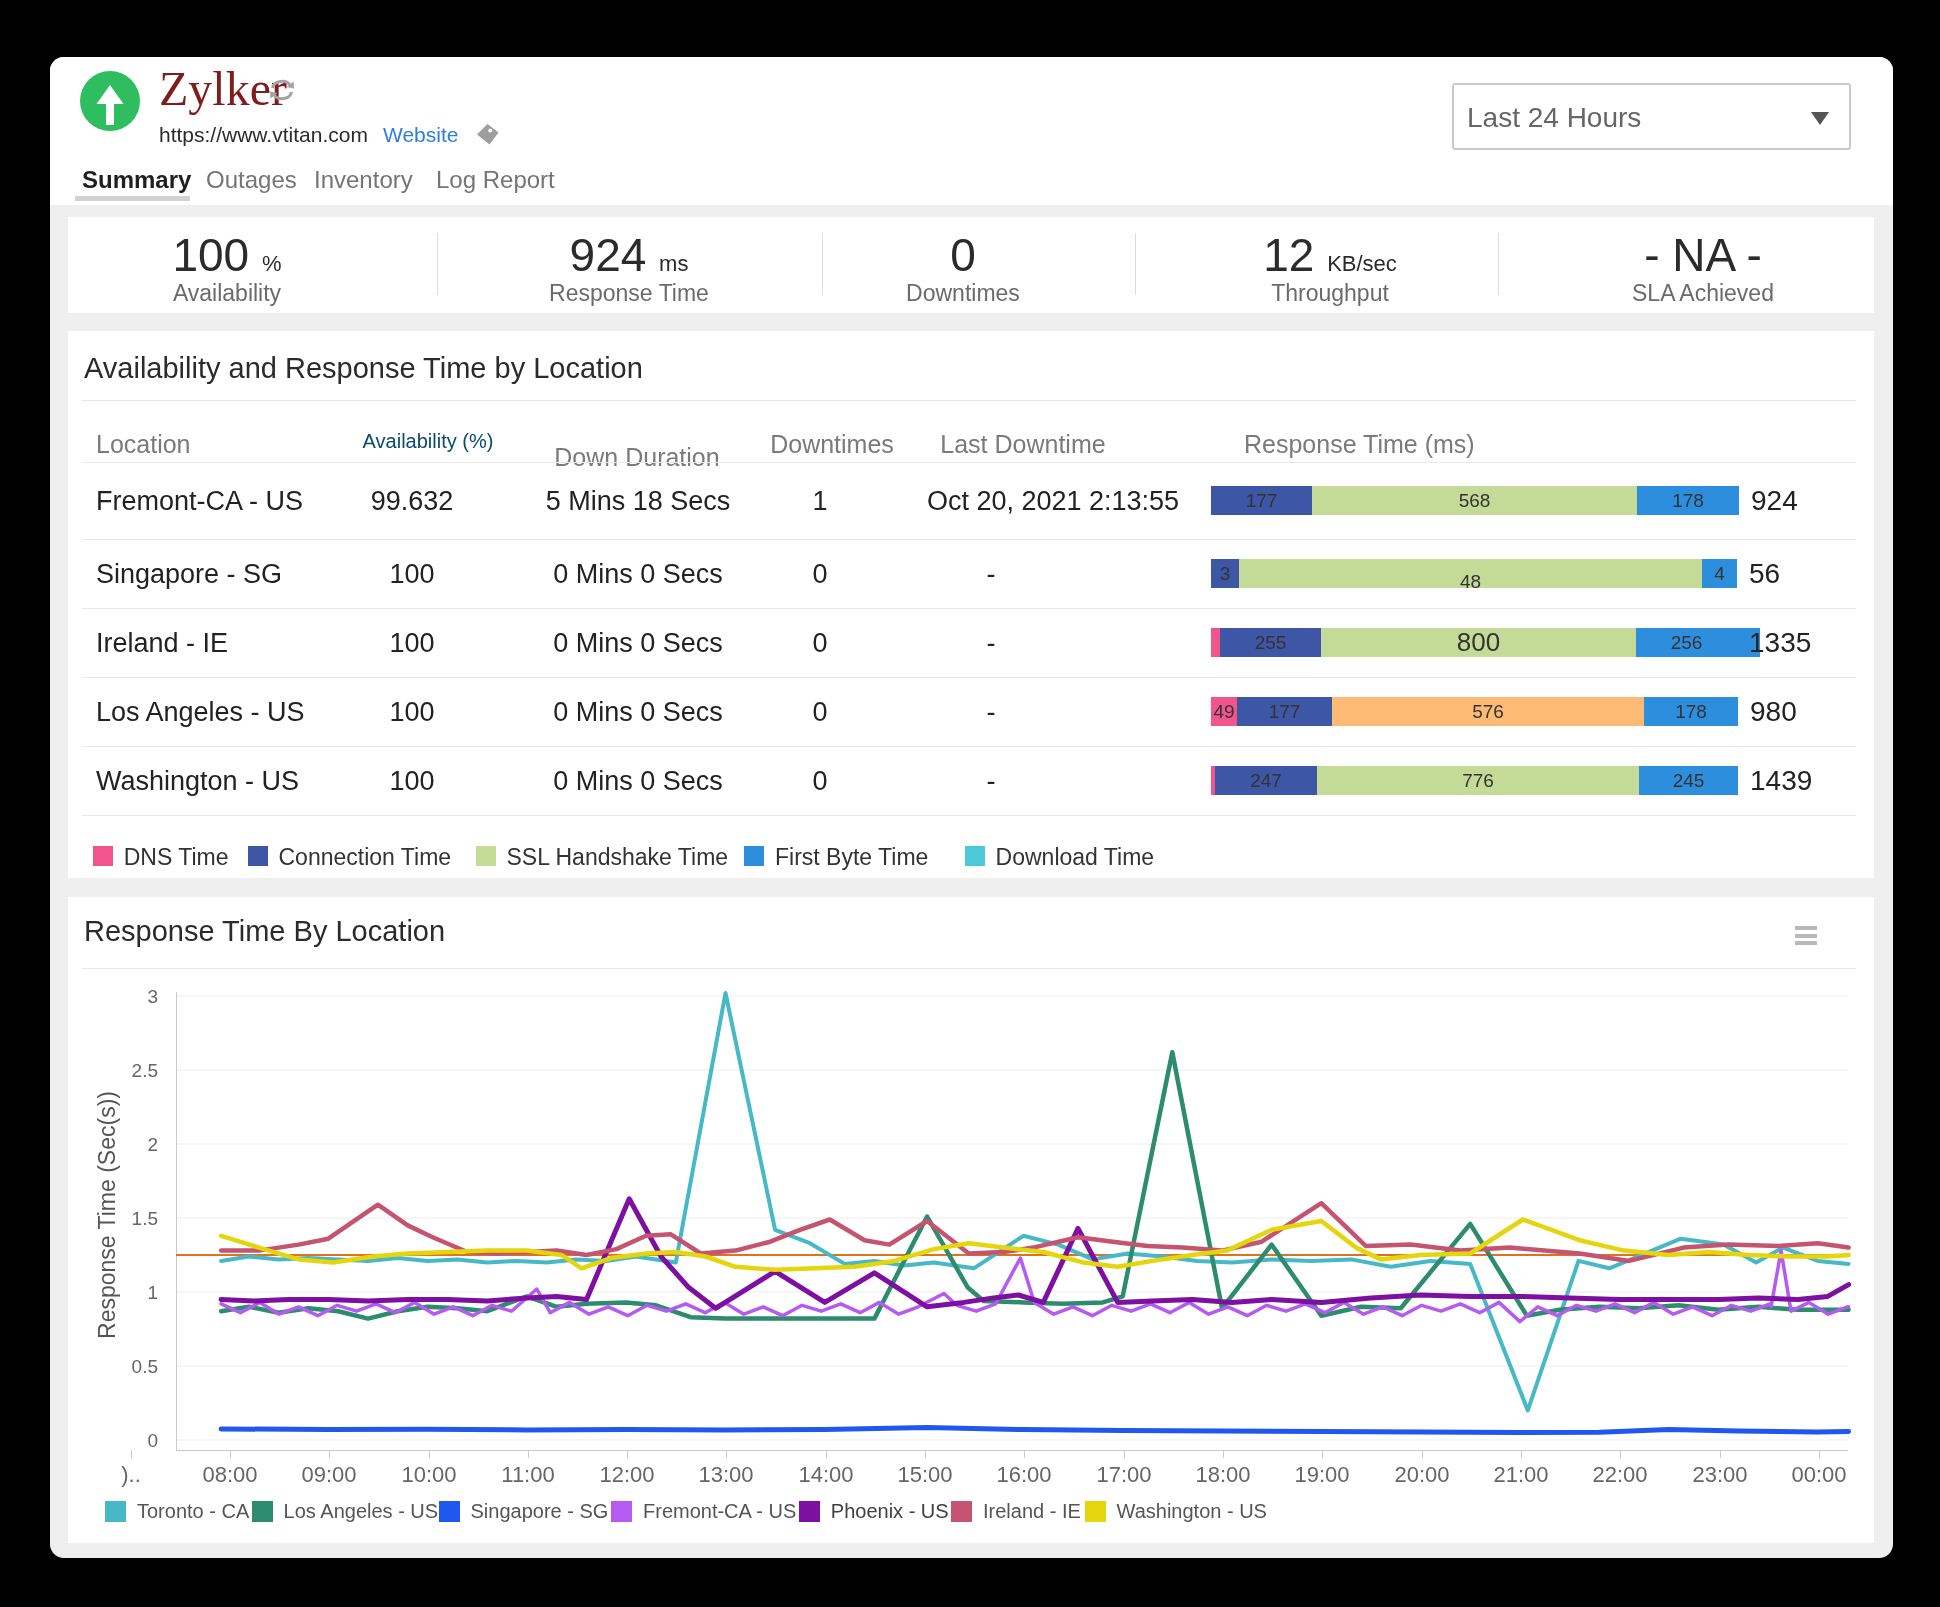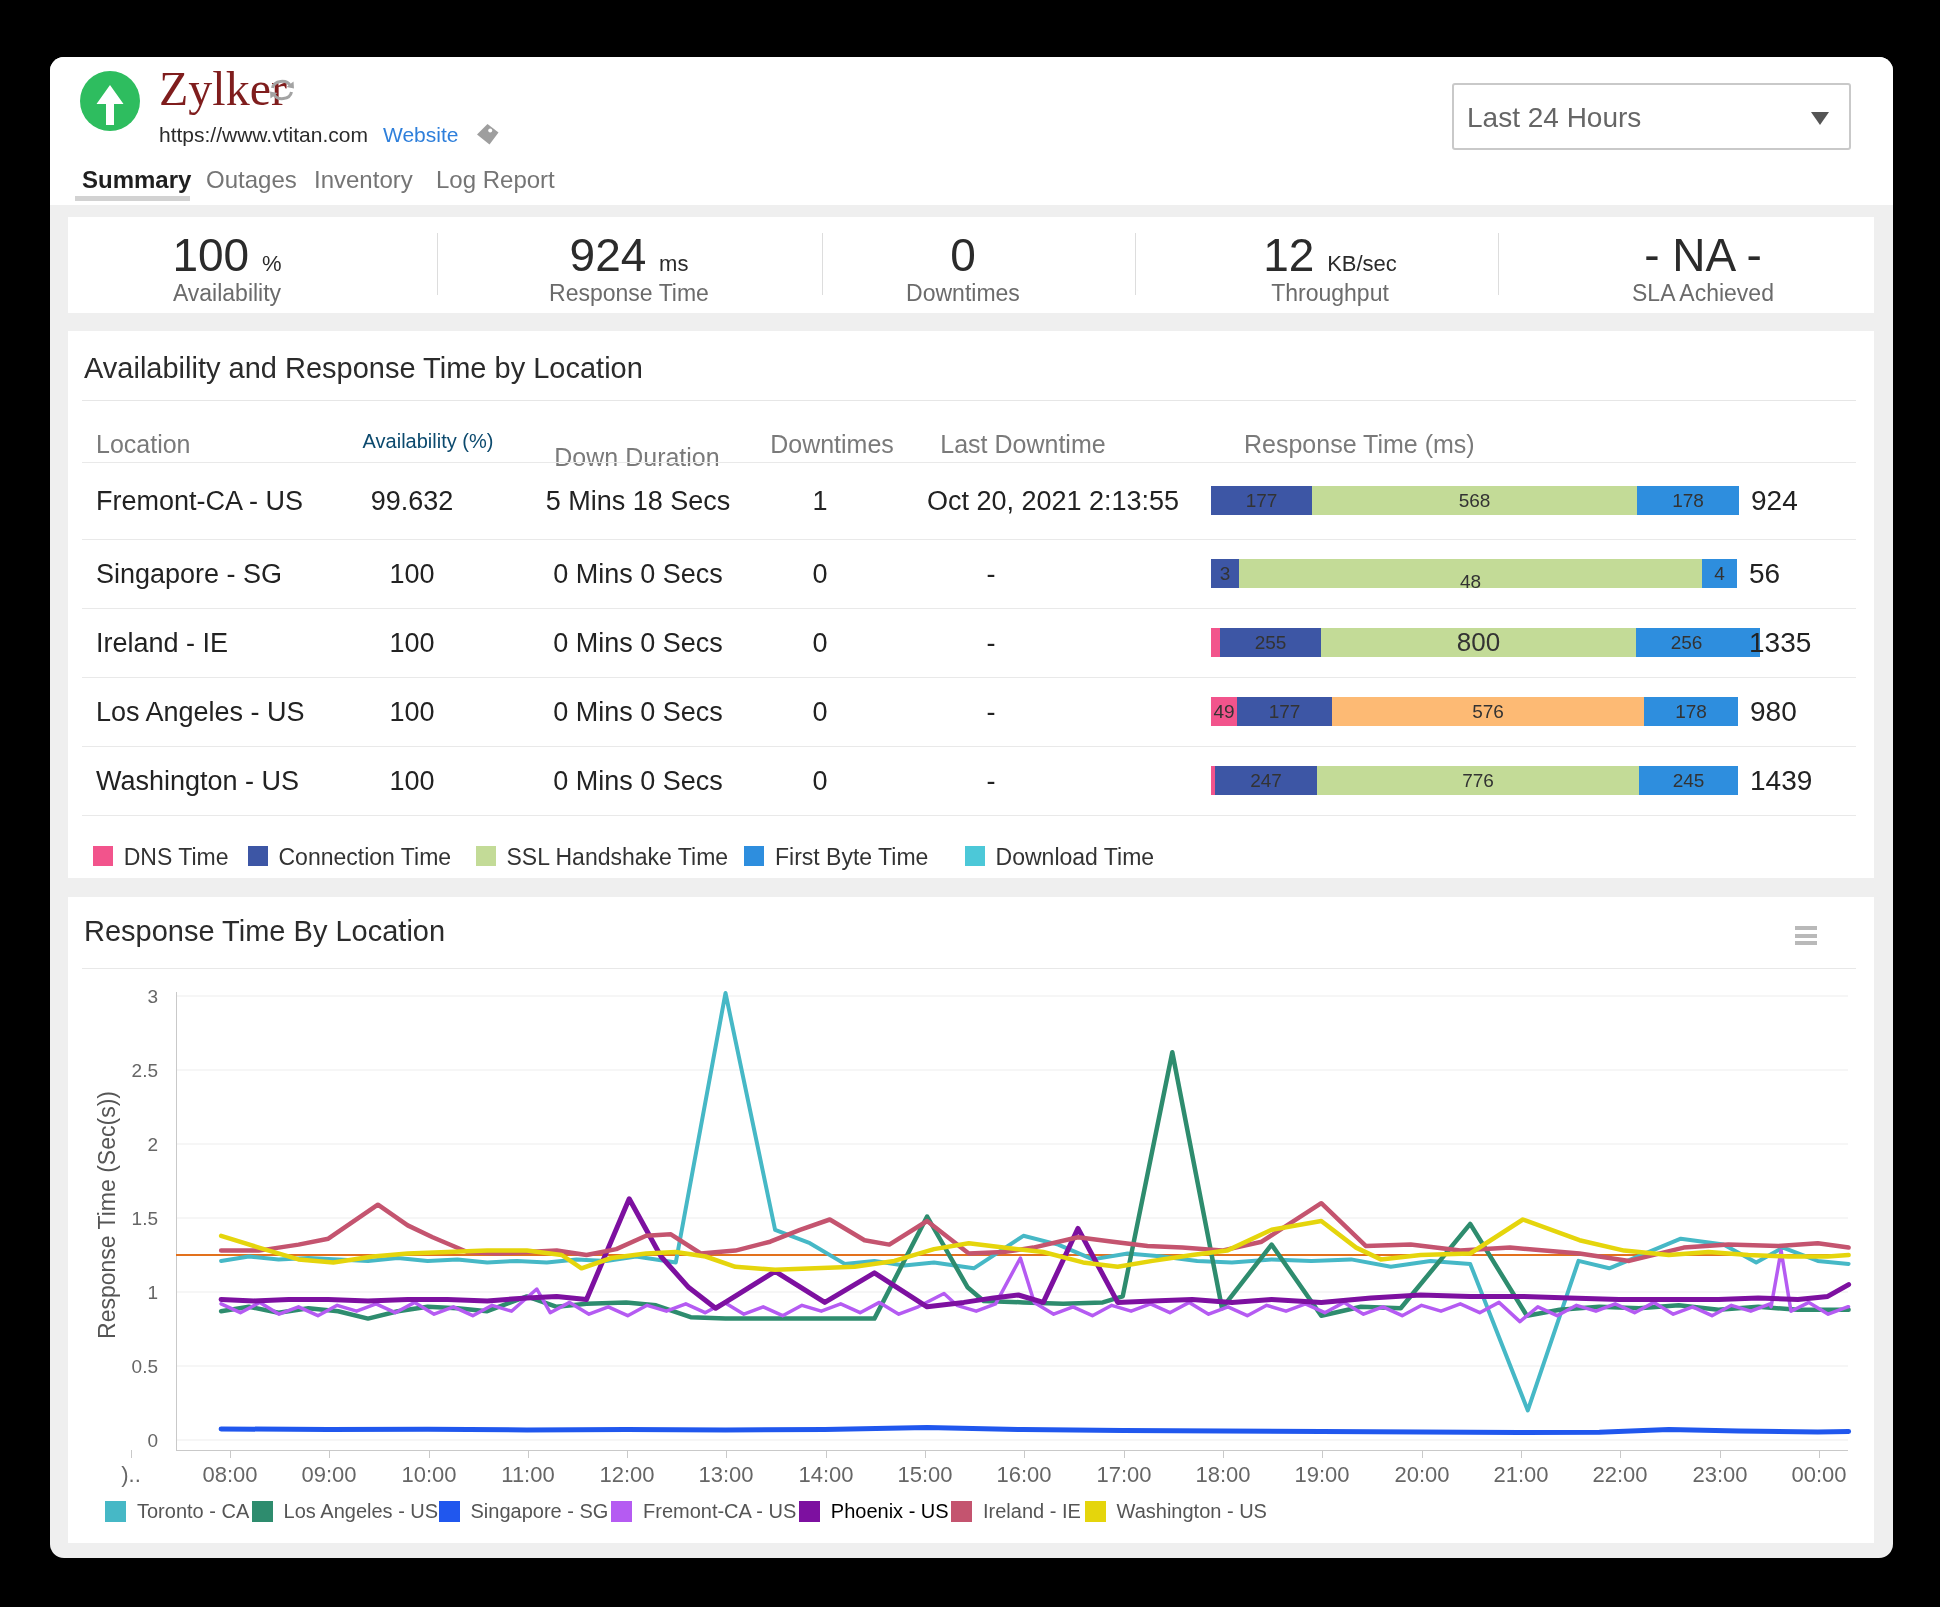--- a/index.html
+++ b/index.html
@@ -253,7 +253,7 @@
 <div style="position:absolute;left:543px;top:604px;width:21px;height:21px;background:#b55bf2;"></div>
 <div style="position:absolute;left:575px;top:603px;font-size:20px;color:#555;">Fremont-CA - US</div>
 <div style="position:absolute;left:730.8px;top:604px;width:21px;height:21px;background:#7d10a0;"></div>
-<div style="position:absolute;left:762.8px;top:603px;font-size:20px;color:#000000;">Phoenix - US</div>
+<div style="position:absolute;left:762.8px;top:603px;font-size:20px;color:#404040;">Phoenix - US</div>
 <div style="position:absolute;left:883px;top:604px;width:21px;height:21px;background:#c4546f;"></div>
 <div style="position:absolute;left:915px;top:603px;font-size:20px;color:#555;">Ireland - IE</div>
 <div style="position:absolute;left:1016.5px;top:604px;width:21px;height:21px;background:#e5d50c;"></div>

